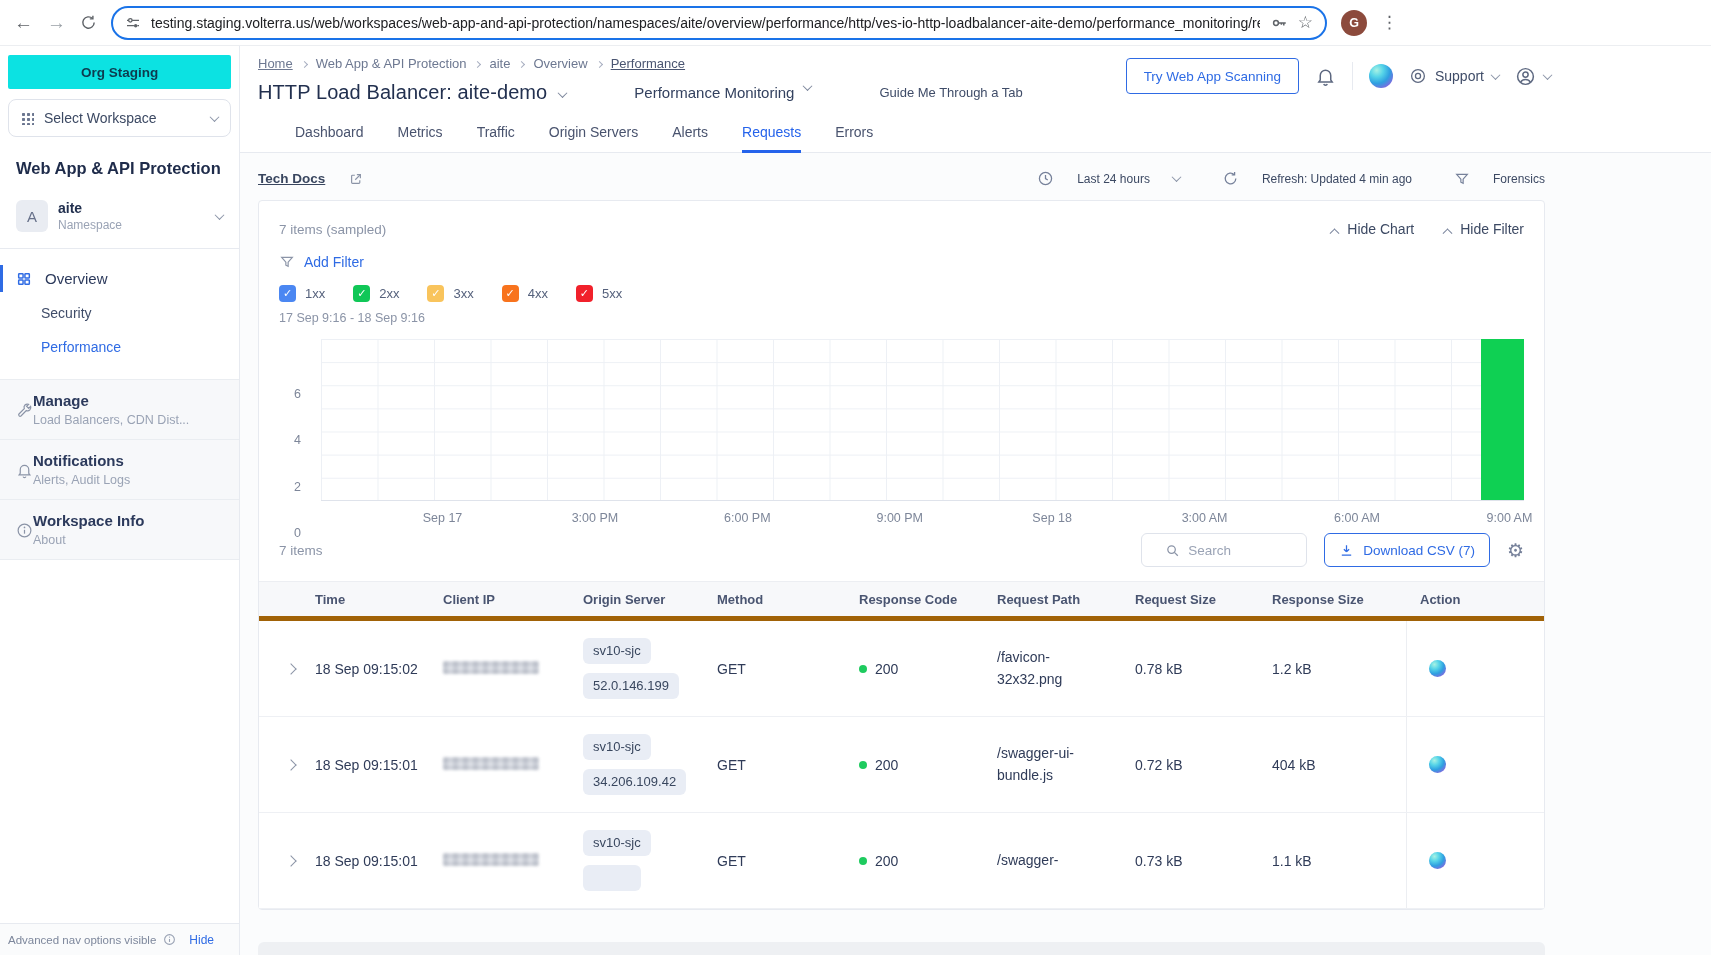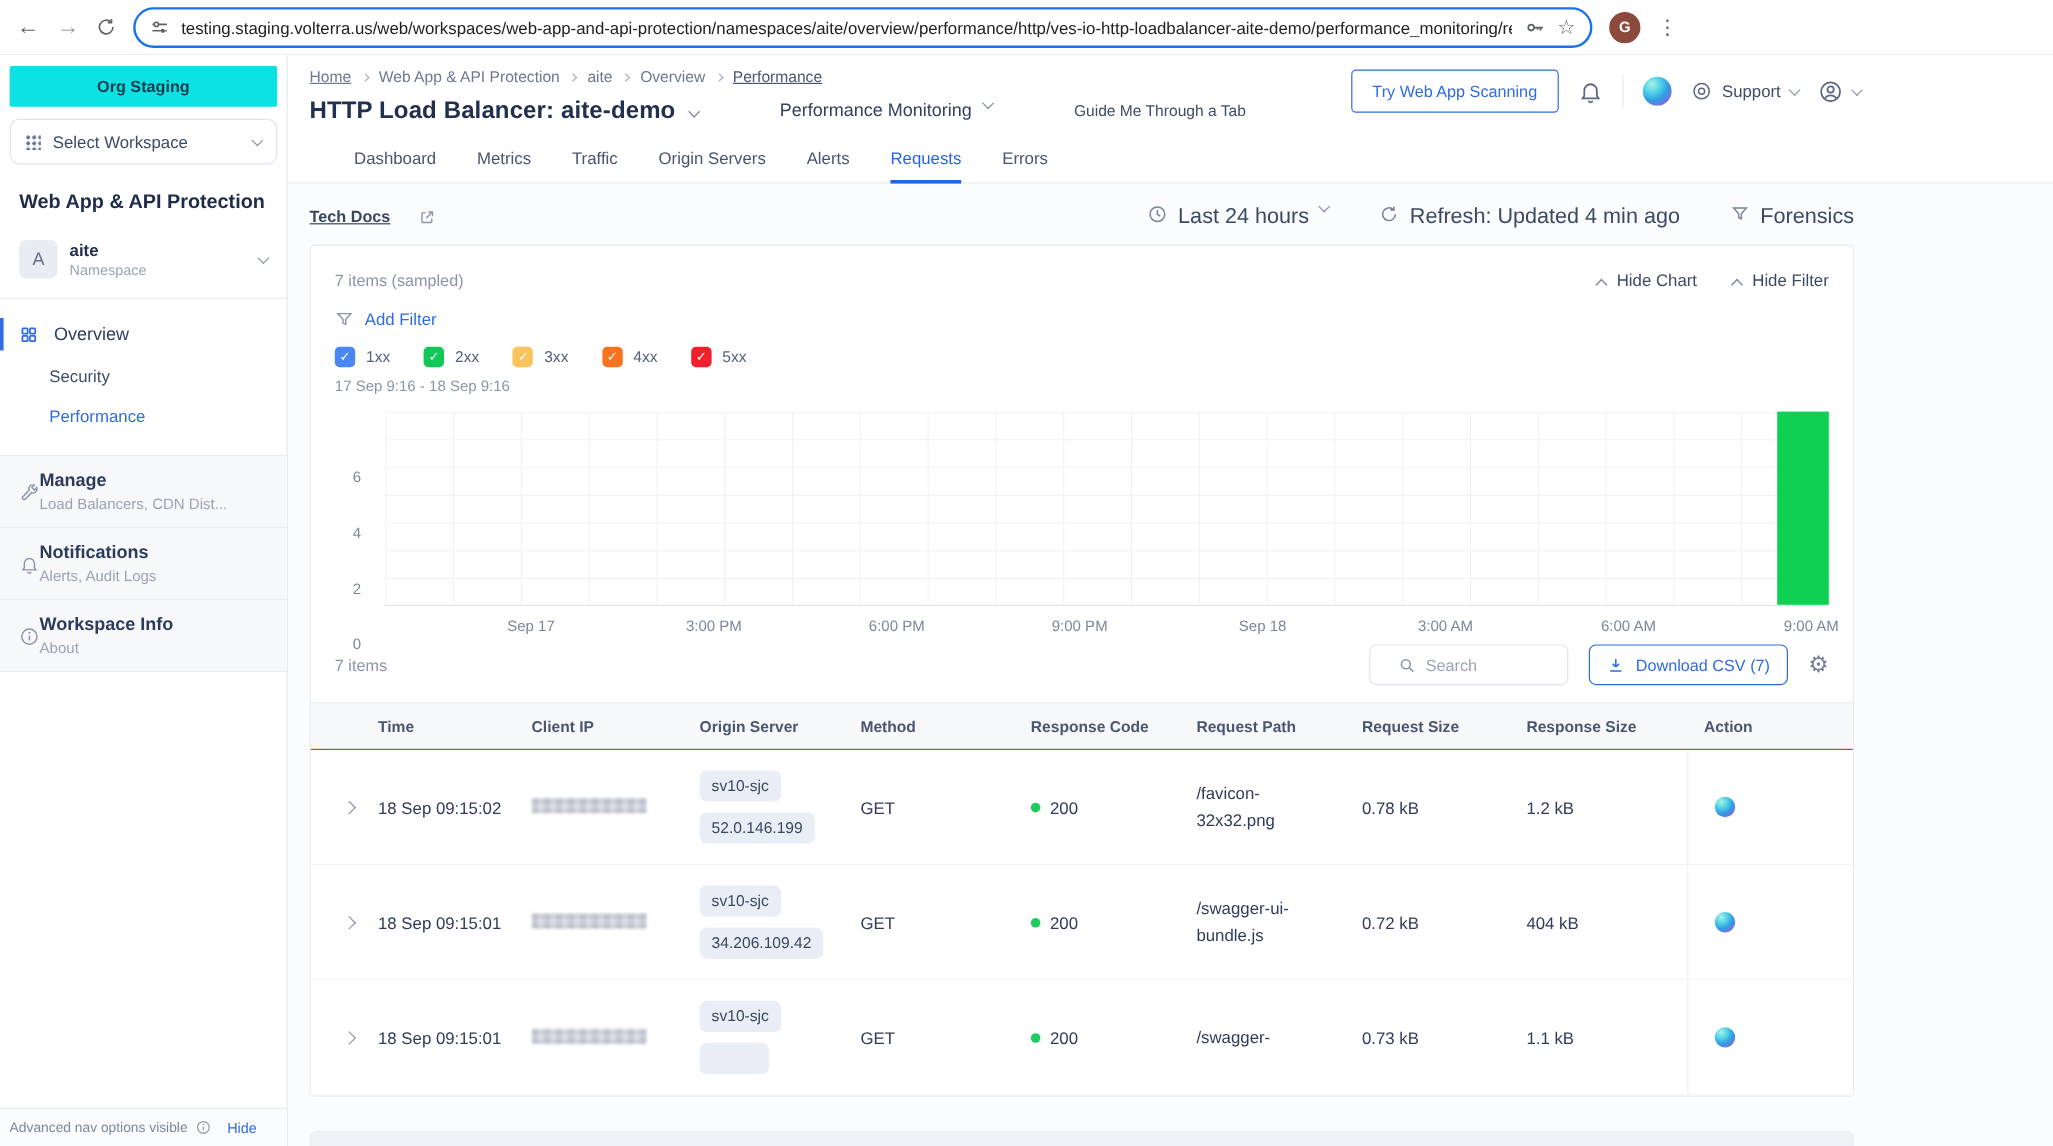--- a/index.html
+++ b/index.html
@@ -65,7 +65,7 @@
   .crumb.last{color:#4a5571}
   .bc-sep{color:#a7aec0;width:5px;height:5px;border-width:1.4px;margin-top:1px}
   .title-row{display:flex;align-items:center;padding:10px 0 2px 18px;gap:10px}
-  .page-title{font-size:20px;font-weight:bold;color:#22304f;letter-spacing:.1px}
+  .page-title{font-size:20px;font-weight:normal;color:#22304f;letter-spacing:.1px}
   .t-chev{color:#7d879c;margin:4px 0 0 2px}
   .view-sel{display:flex;align-items:flex-start;gap:10px;margin-left:58px;font-size:15px;color:#33415f}
   .guide{margin-left:58px;font-size:13px;color:#3f4c68}

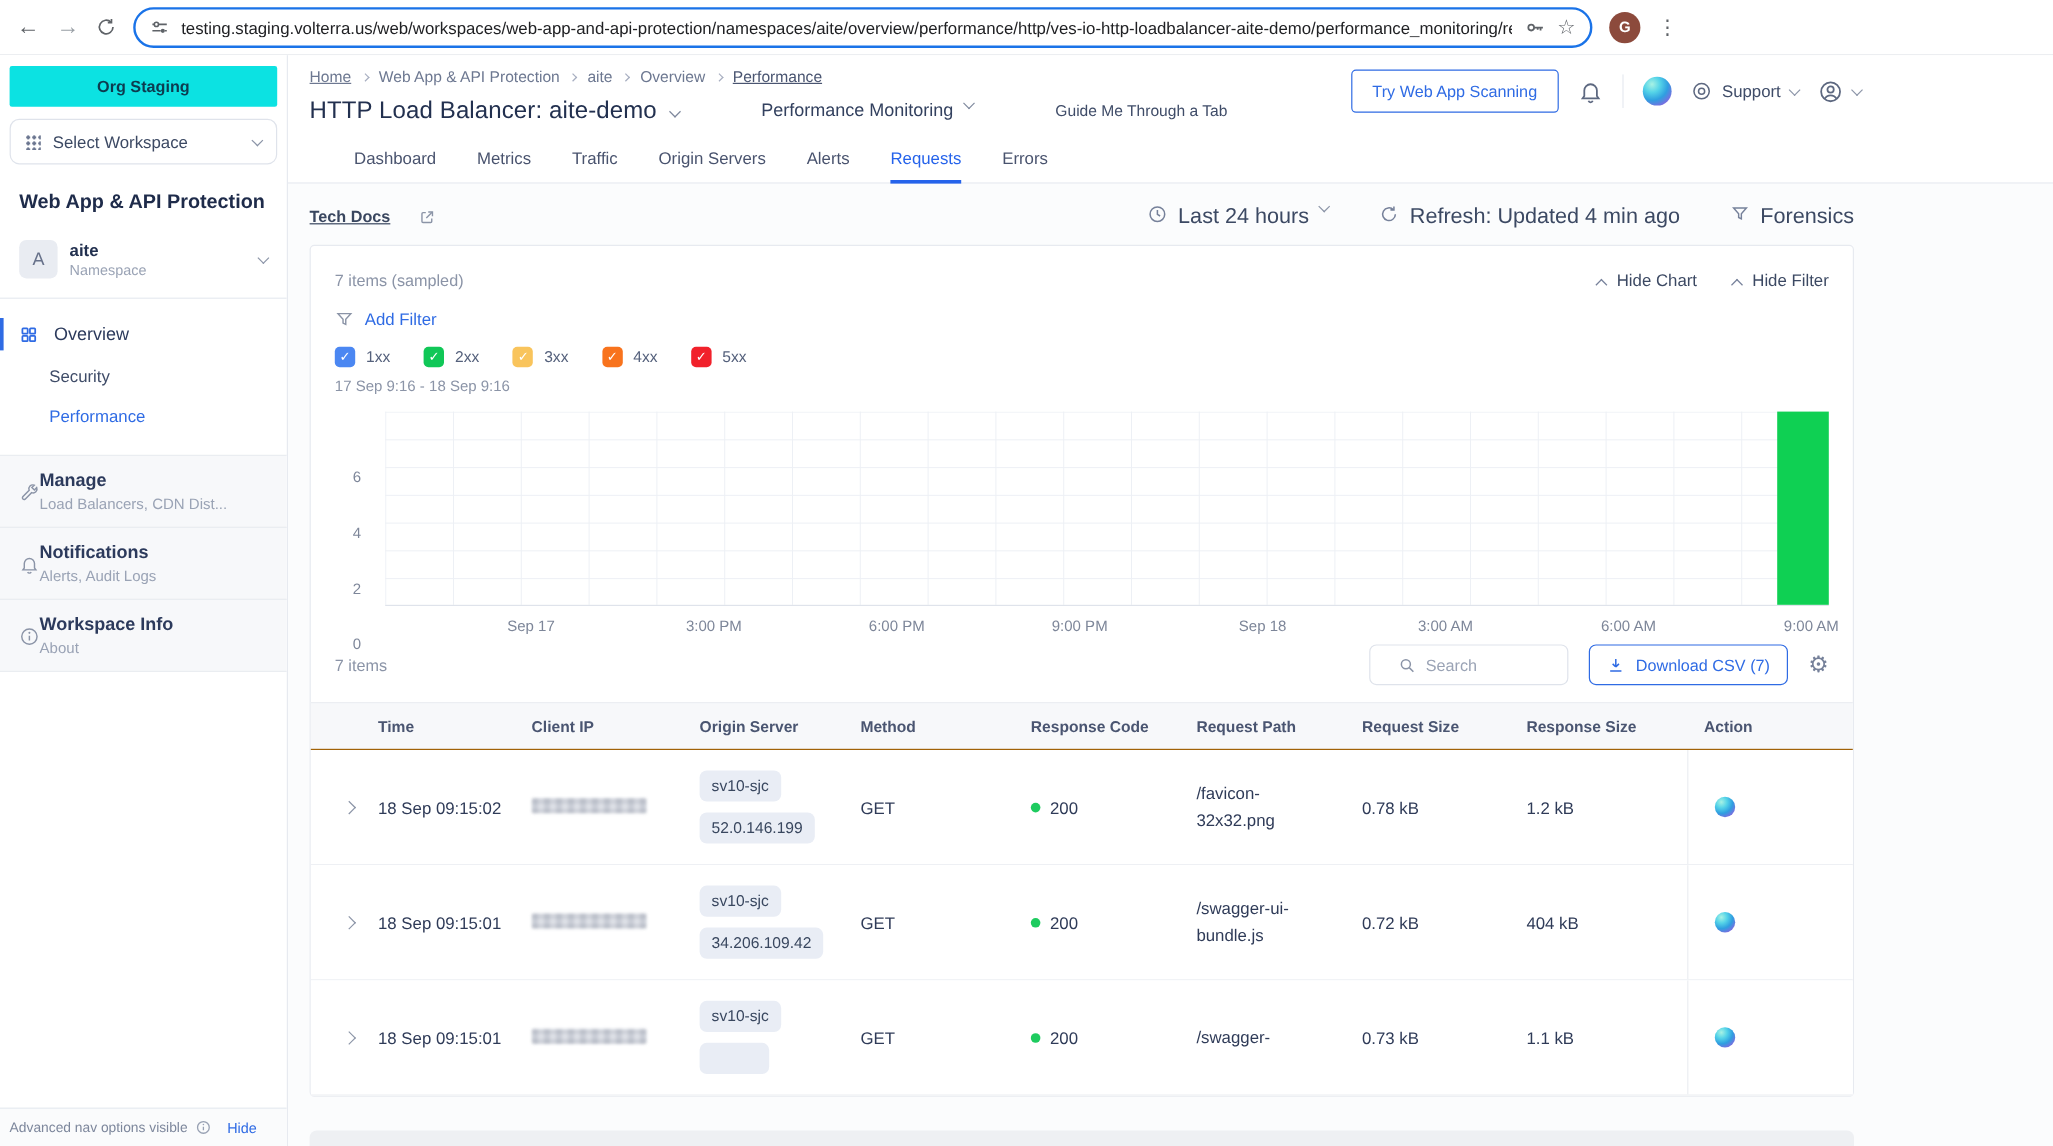--- a/index.html
+++ b/index.html
@@ -86,7 +86,7 @@
   .techdocs{display:flex;align-items:flex-end;gap:24px;font-size:13.5px;color:#3c4963}
   .techdocs .t{text-decoration:underline;font-weight:bold;color:#39465f}
   .tb-right{display:flex;align-items:center;gap:42px}
-  .tb-item{display:flex;gap:9px;font-size:18px;color:#3c4963}
+  .tb-item{display:flex;align-items:center;gap:23px;font-size:12px;color:#3c4963}
   .tb-item .ic{color:#76819a}
 
   

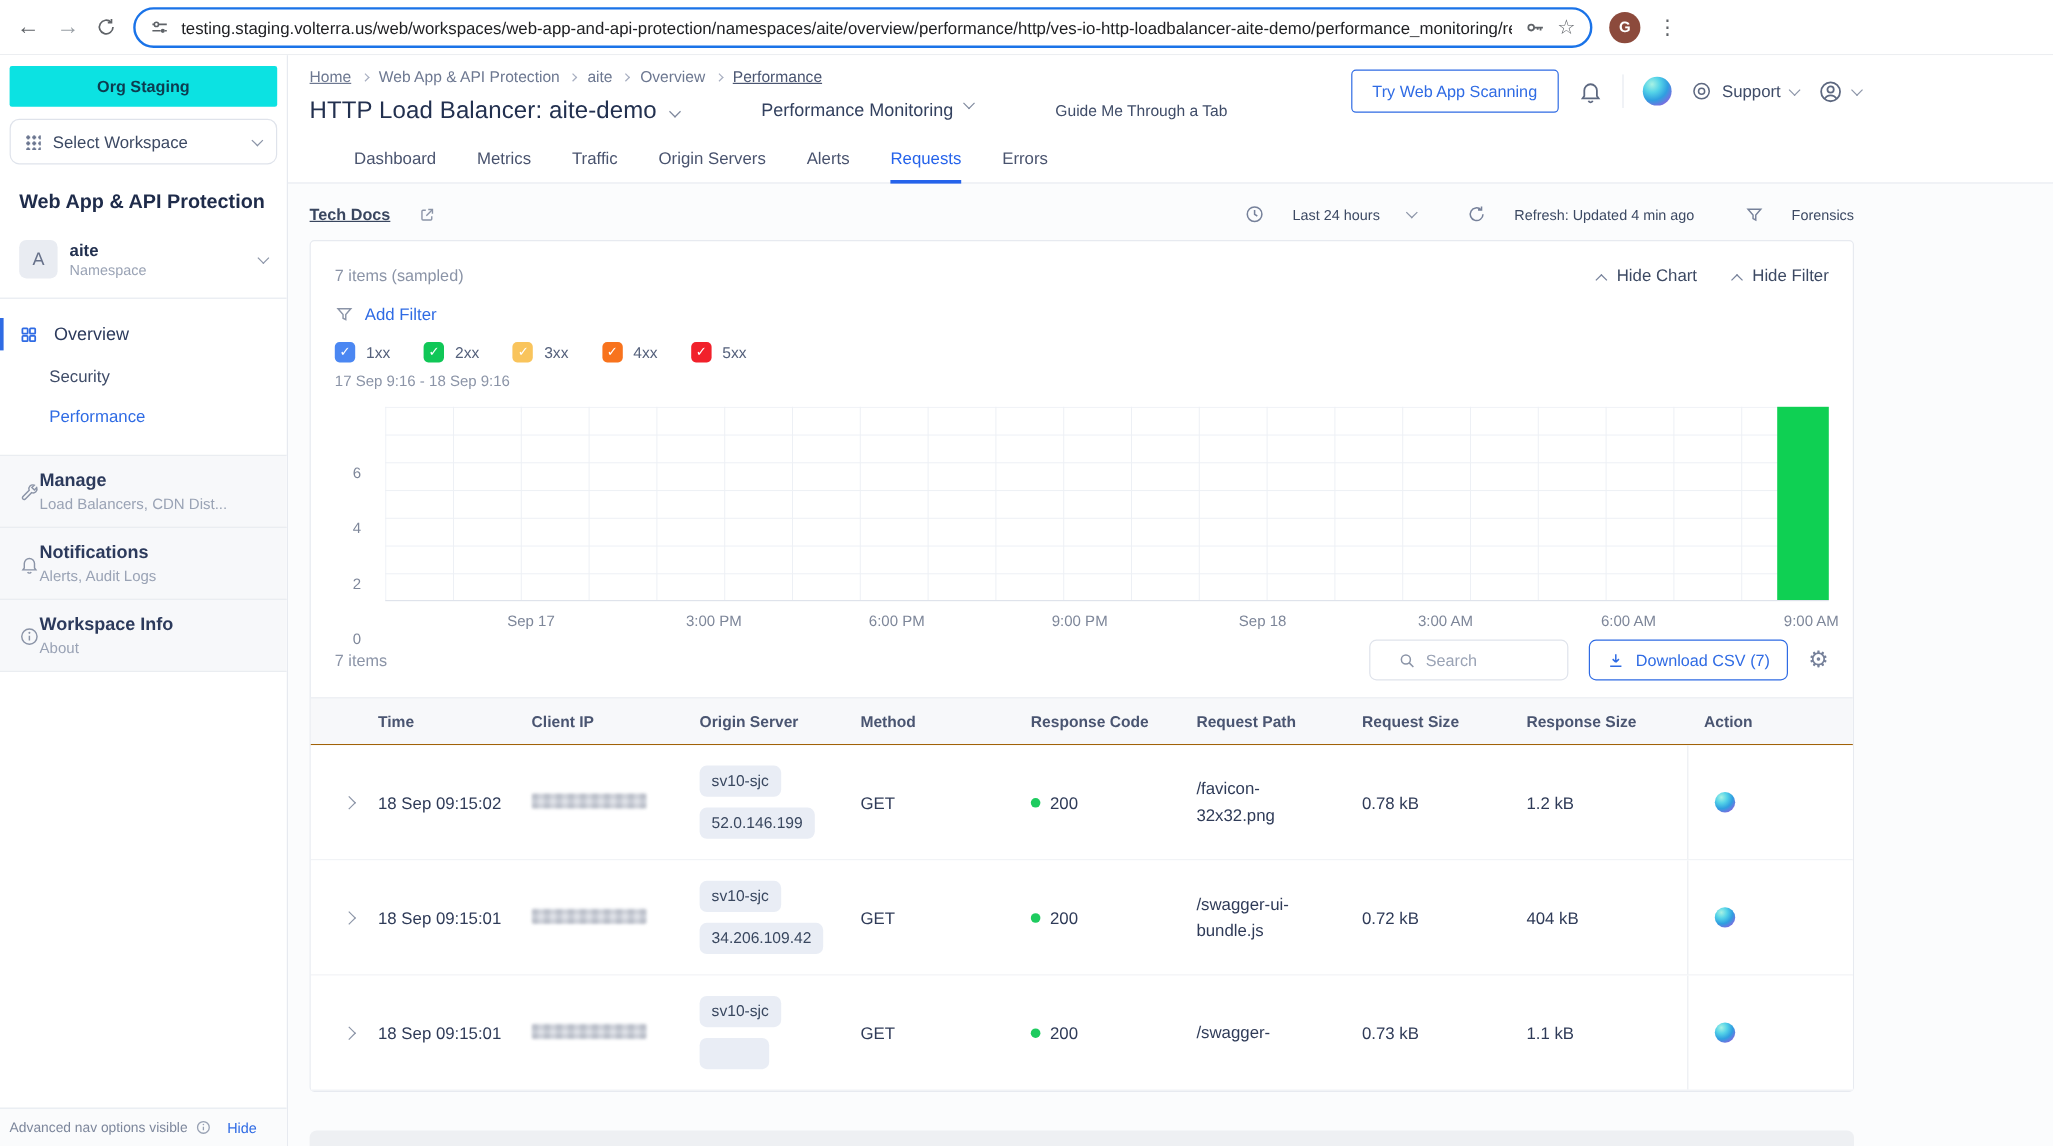--- a/index.html
+++ b/index.html
@@ -130,7 +130,7 @@
   
   .table{margin-top:14px}
   .thead,.trow{display:grid;grid-template-columns:42px 128px 140px 134px 142px 138px 138px 137px 148px 140px}
-  .thead{background:#f7f8fa;border-top:1px solid #eceef2;border-bottom:1px solid #a16207;height:40px;align-items:center}
+  .thead{background:#f7f8fa;border-top:1px solid #eceef2;border-bottom:5px solid #a16207;height:40px;align-items:center}
   .th{font-size:13px;font-weight:bold;color:#4a5571;padding-left:14px;white-space:nowrap}
   .trow{height:96px;border-bottom:1px solid #eef0f4;align-items:center;background:#fff}
   .td{padding-left:14px;font-size:14px;color:#2f3b58}

